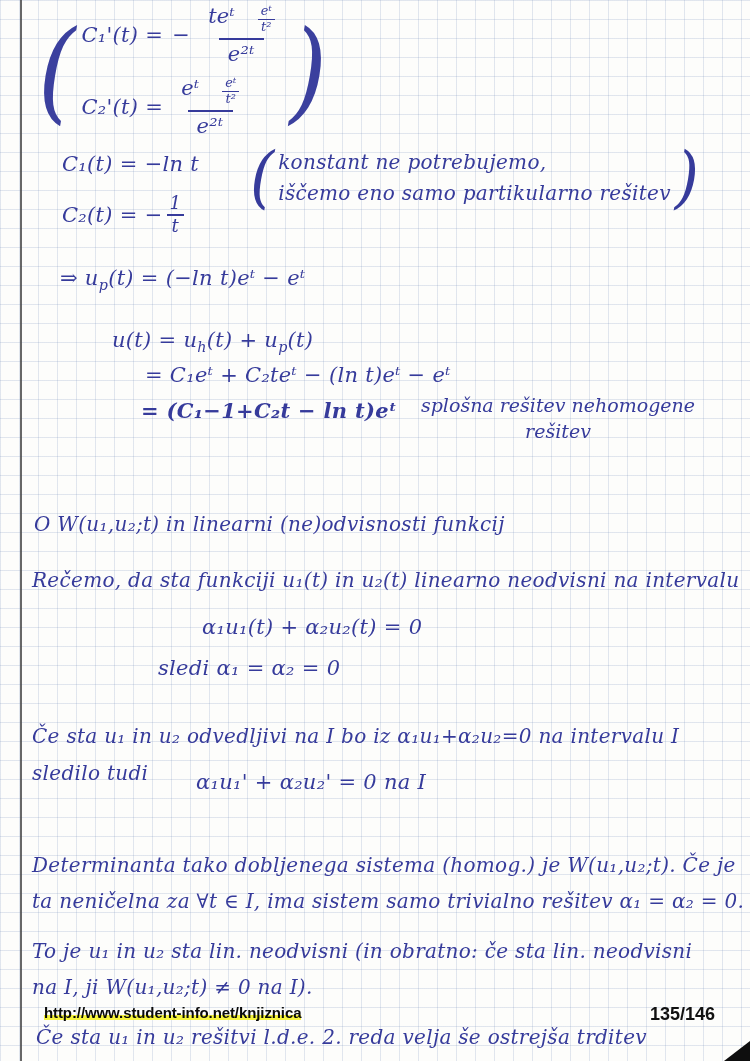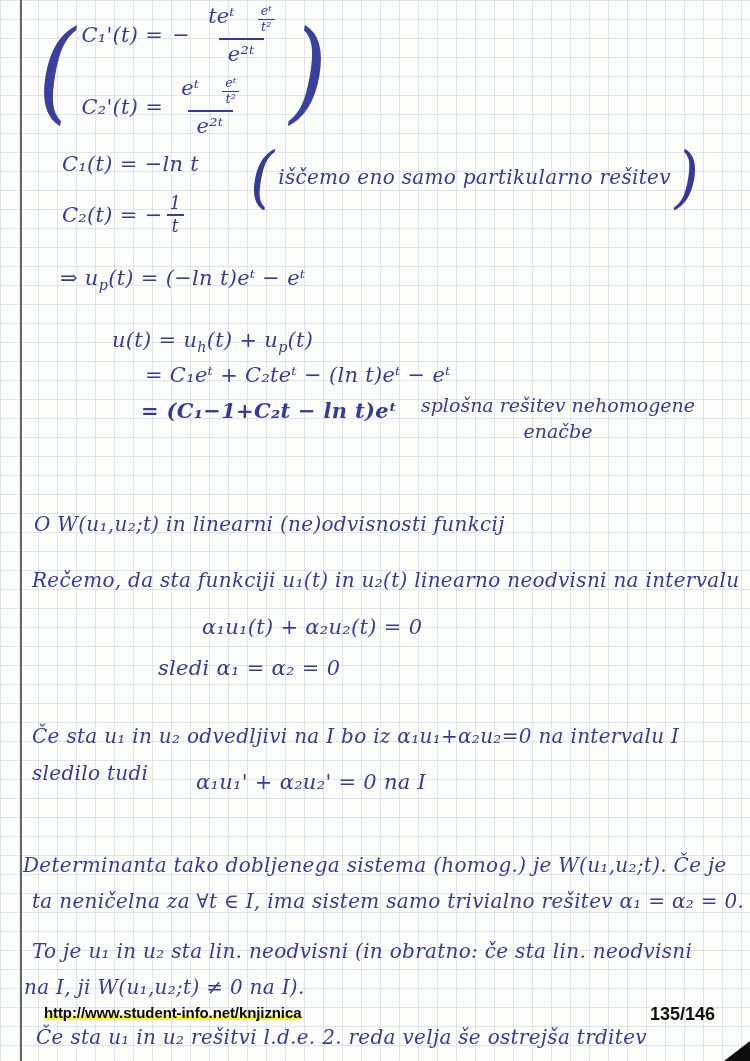--- a/index.html
+++ b/index.html
@@ -110,6 +110,7 @@
   <div class="abs note" style="left:250px;top:146px;">
     <span class="paren-md">(</span>
     <div class="note-col">
+      <span class="hw">konstant ne potrebujemo,</span>
       <span class="hw">iščemo eno samo partikularno rešitev</span>
     </div>
     <span class="paren-md">)</span>

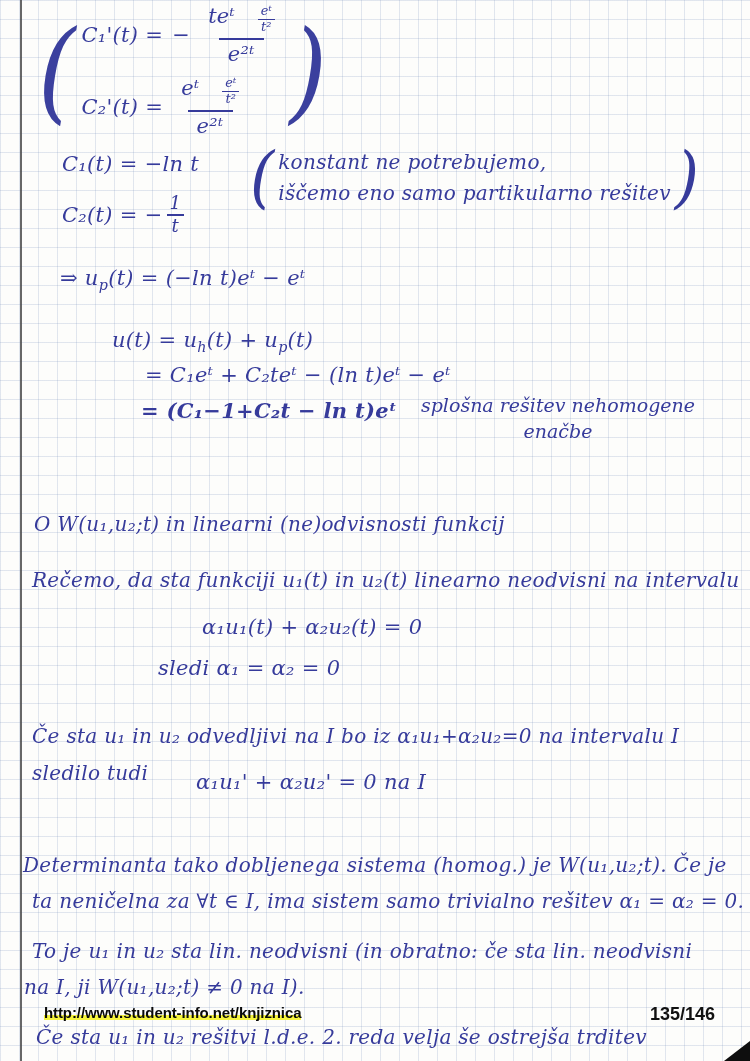--- a/index.html
+++ b/index.html
@@ -128,7 +128,7 @@
 
   <div class="abs annot" style="left:408px;top:392px;">
     <span>splošna rešitev nehomogene</span><br>
-    <span>enačbe</span>
+    <span>rešitev</span>
   </div>
 
   <div class="abs hw fs20" style="left:34px;top:484px;">O W(u₁,u₂;t) in linearni (ne)odvisnosti funkcij</div>

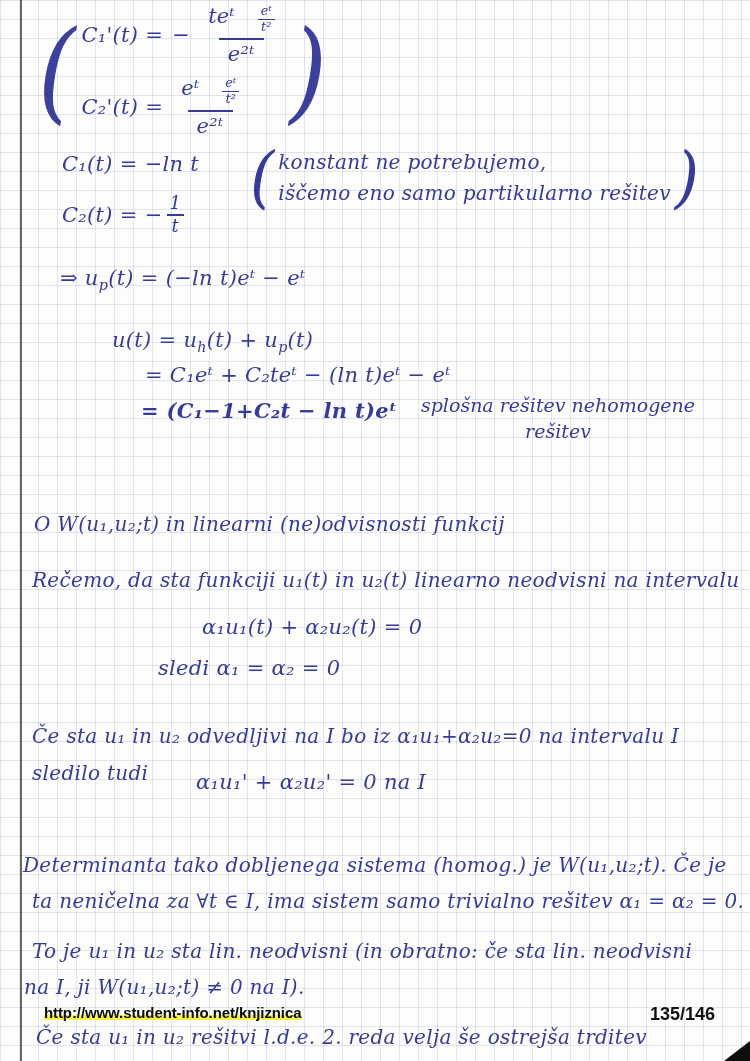--- a/index.html
+++ b/index.html
@@ -143,7 +143,7 @@
 
   <div class="abs hw fs21" style="left:196px;top:770px;">α₁u₁' + α₂u₂' = 0   na I</div>
 
-  <div class="abs hw fs20" style="left:23px;top:825px;">Determinanta tako dobljenega sistema (homog.) je W(u₁,u₂;t). Če je</div>
+  <div class="abs hw fs20" style="left:32px;top:825px;">Determinanta tako dobljenega sistema (homog.) je W(u₁,u₂;t). Če je</div>
   <div class="abs hw fs20" style="left:32px;top:861px;">ta neničelna za ∀t ∈ I, ima sistem samo trivialno rešitev α₁ = α₂ = 0.</div>
 
   <div class="abs hw fs20" style="left:32px;top:911px;">To je u₁ in u₂ sta lin. neodvisni (in obratno: če sta lin. neodvisni</div>

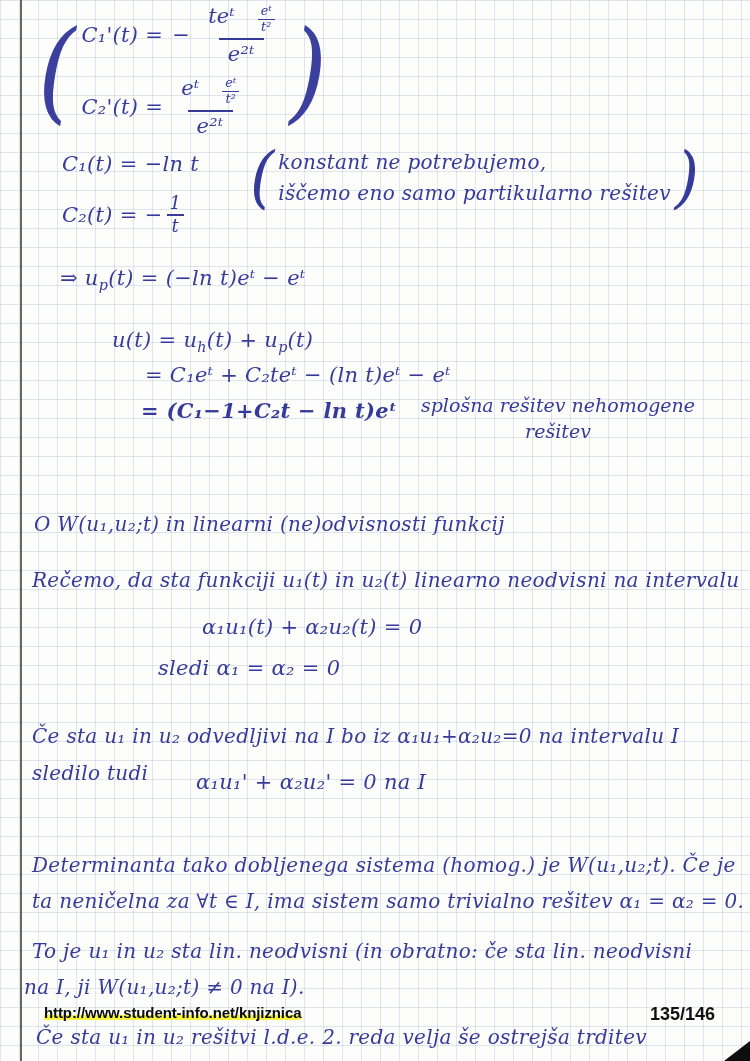--- a/index.html
+++ b/index.html
@@ -147,7 +147,7 @@
   <div class="abs hw fs20" style="left:32px;top:861px;">ta neničelna za ∀t ∈ I, ima sistem samo trivialno rešitev α₁ = α₂ = 0.</div>
 
   <div class="abs hw fs20" style="left:32px;top:911px;">To je u₁ in u₂ sta lin. neodvisni (in obratno: če sta lin. neodvisni</div>
-  <div class="abs hw fs20" style="left:24px;top:947px;">na I, ji W(u₁,u₂;t) ≠ 0 na I).</div>
+  <div class="abs hw fs20" style="left:32px;top:947px;">na I, ji W(u₁,u₂;t) ≠ 0 na I).</div>
 
   <div class="abs hw fs20" style="left:36px;top:997px;">Če sta u₁ in u₂ rešitvi l.d.e. 2. reda velja še ostrejša trditev</div>
   <div class="abs wm" style="left:44px;top:1004px;text-align:center;">http://www.student-info.net/knjiznica</div>

